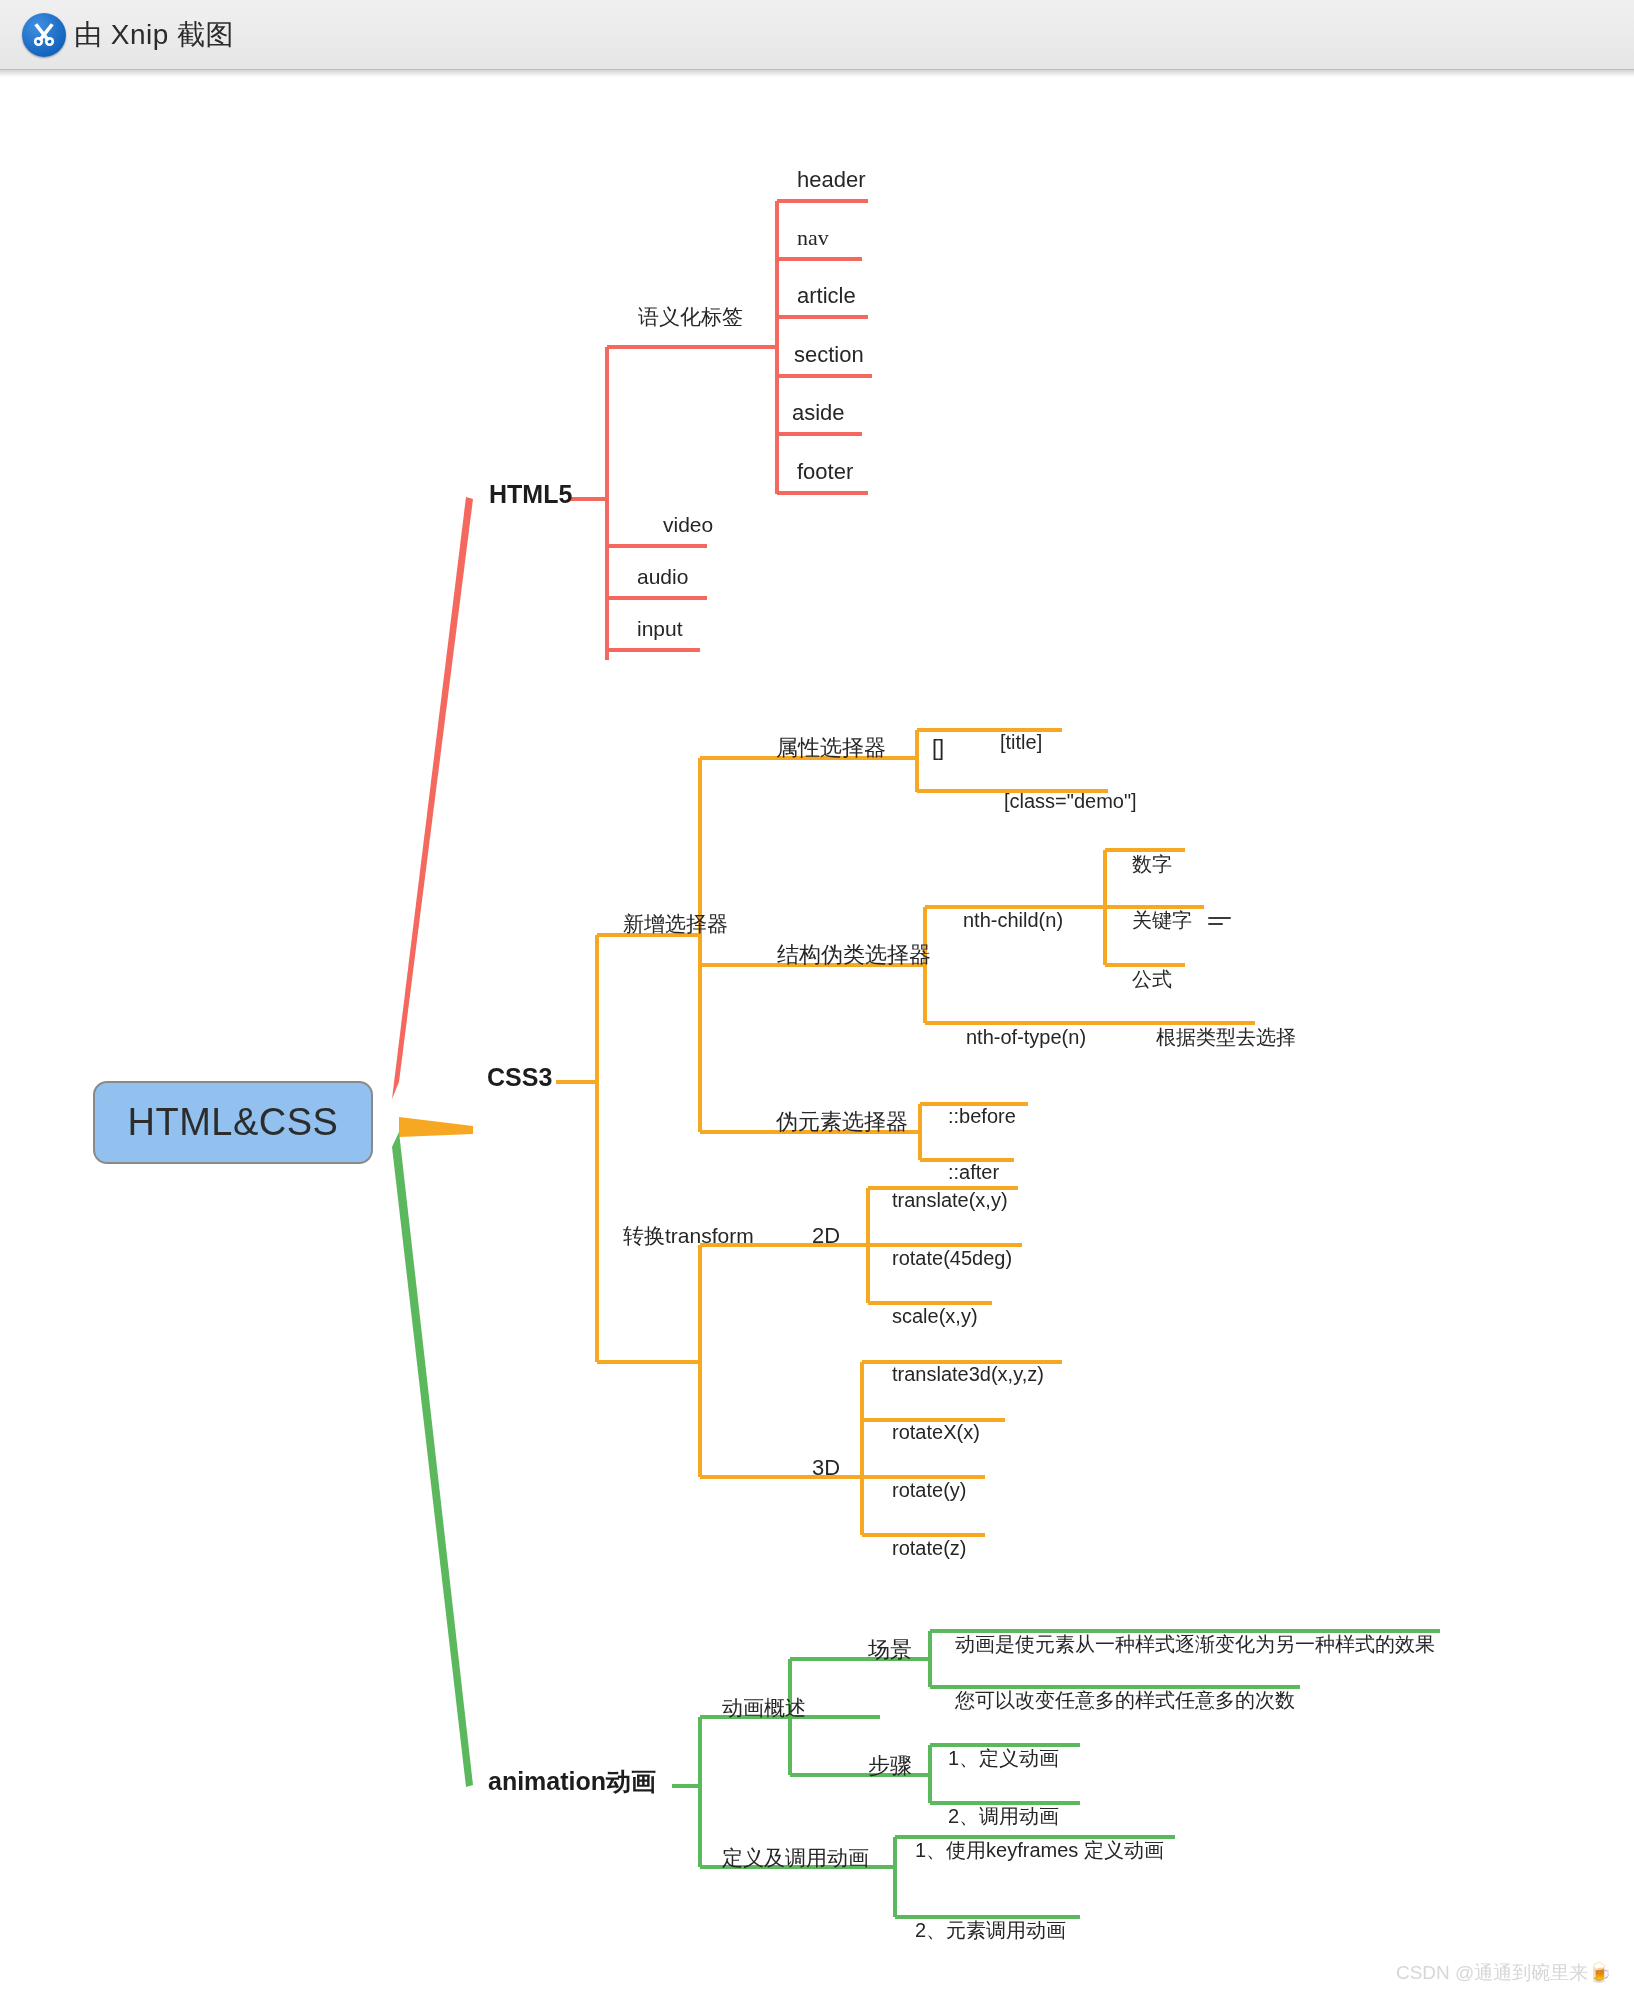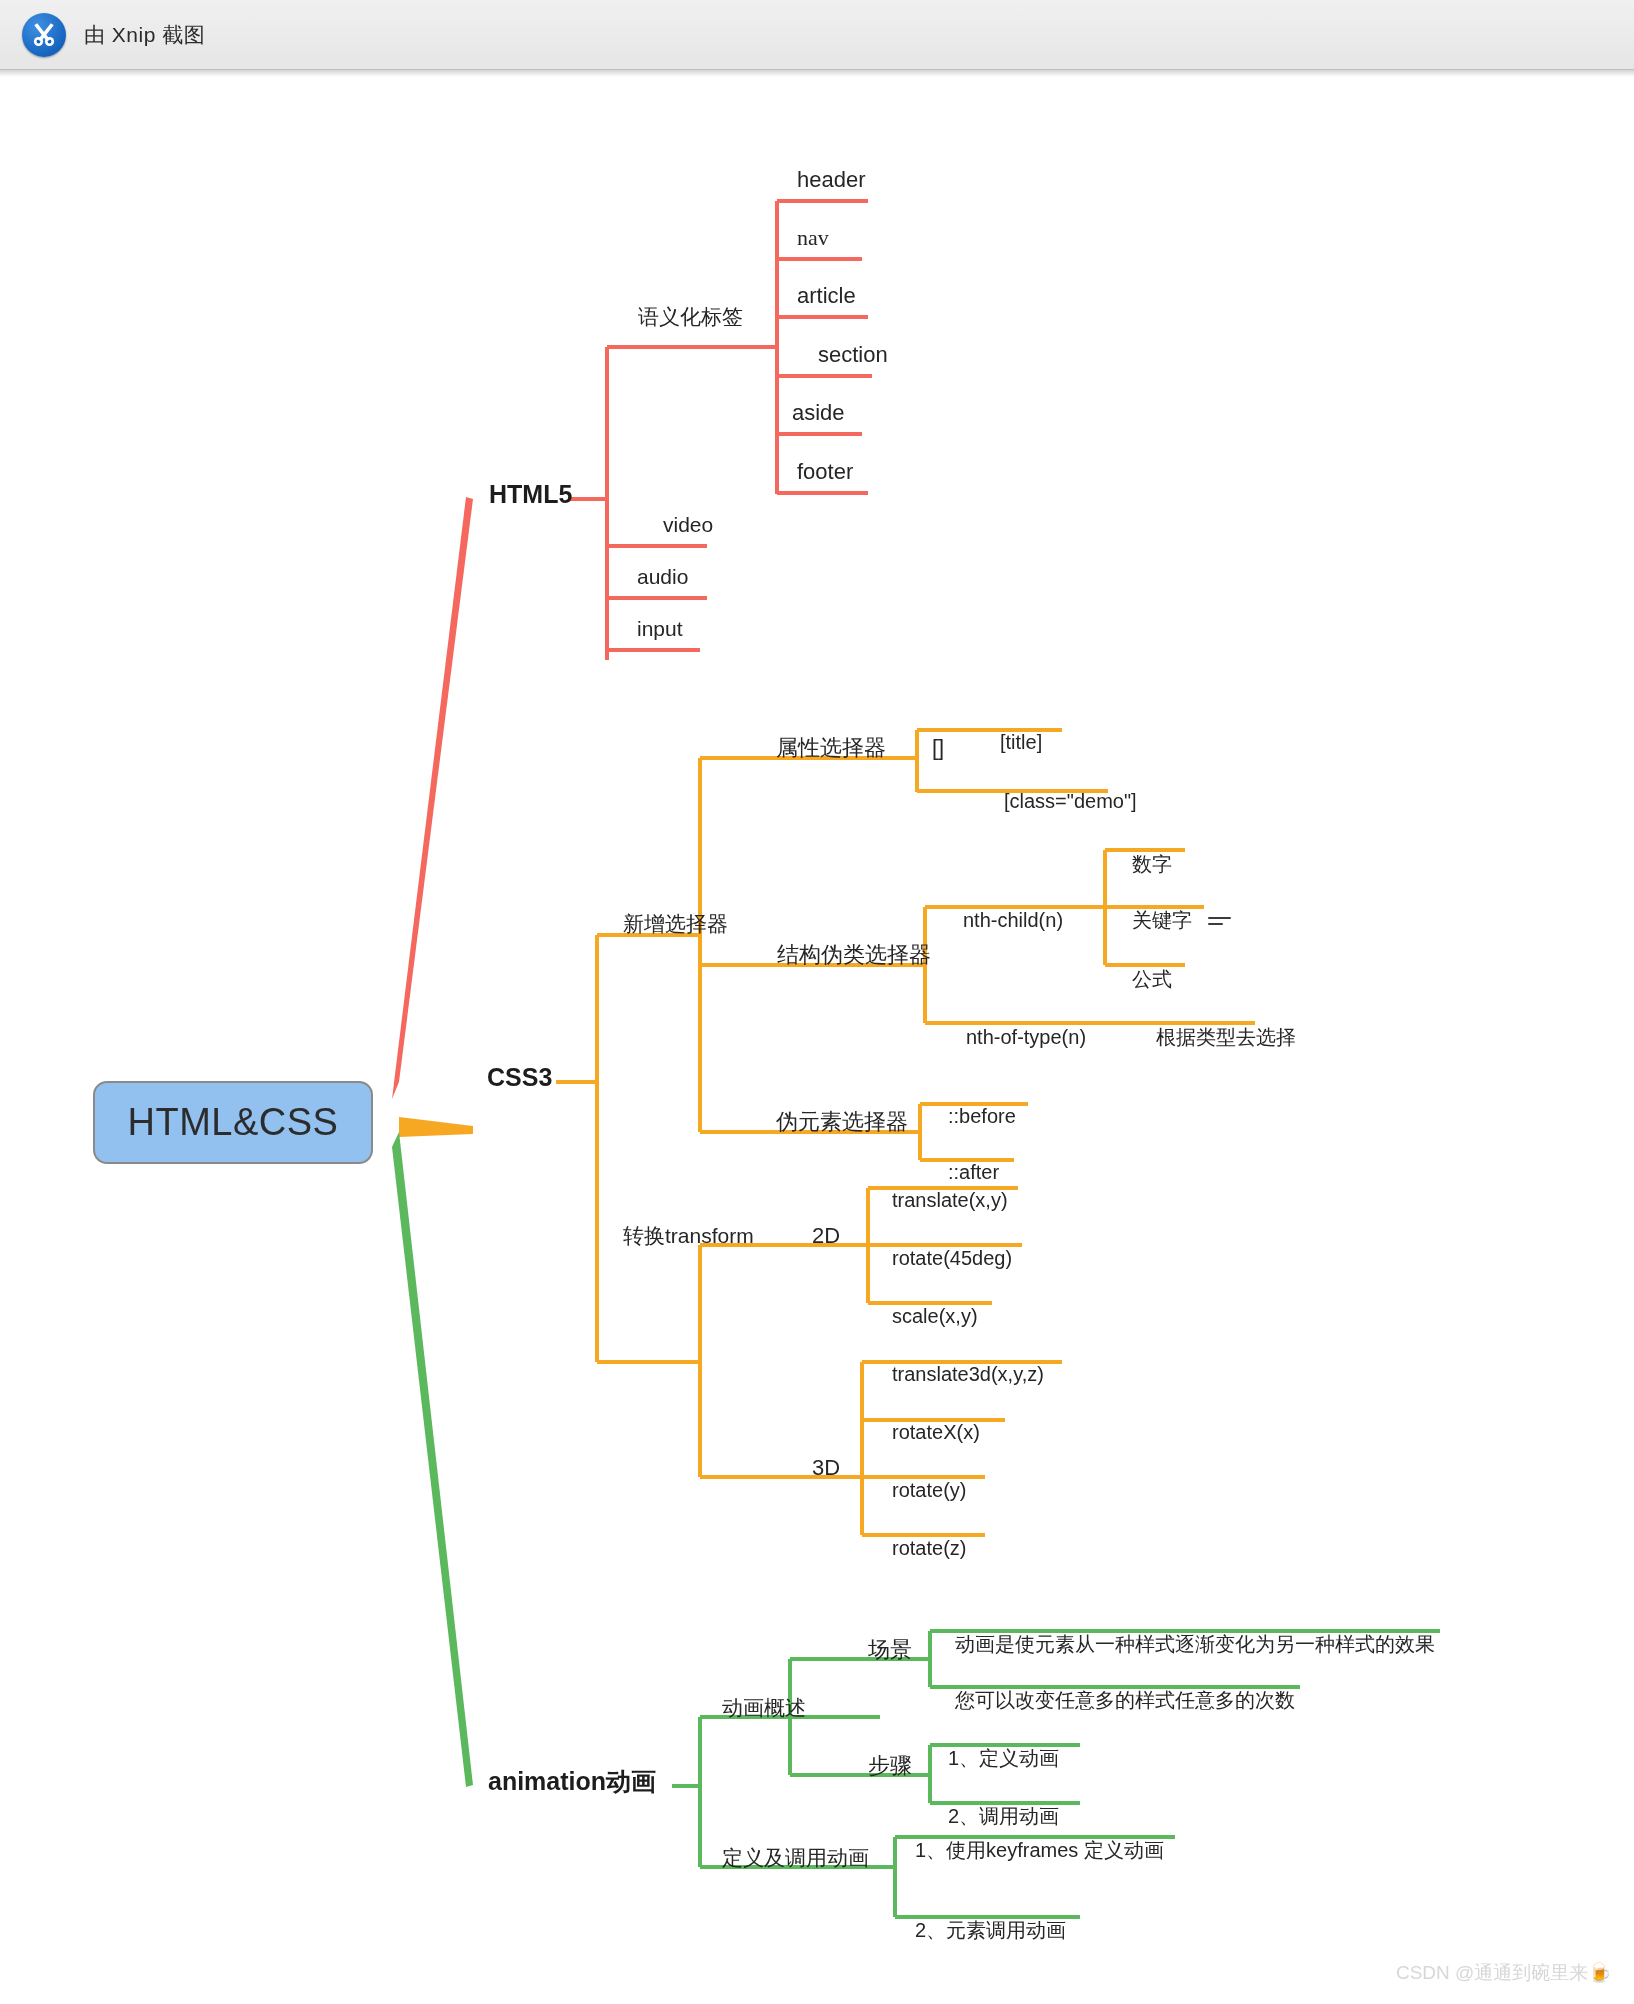--- a/index.html
+++ b/index.html
@@ -43,8 +43,8 @@
   }
   #xnip-icon svg { display:block; }
   #titlebar-text {
-    margin-left: 18px;
-    font-size: 21px;
+    margin-left: 8px;
+    font-size: 28px;
     color: #2b2b2b;
     letter-spacing: .5px;
   }

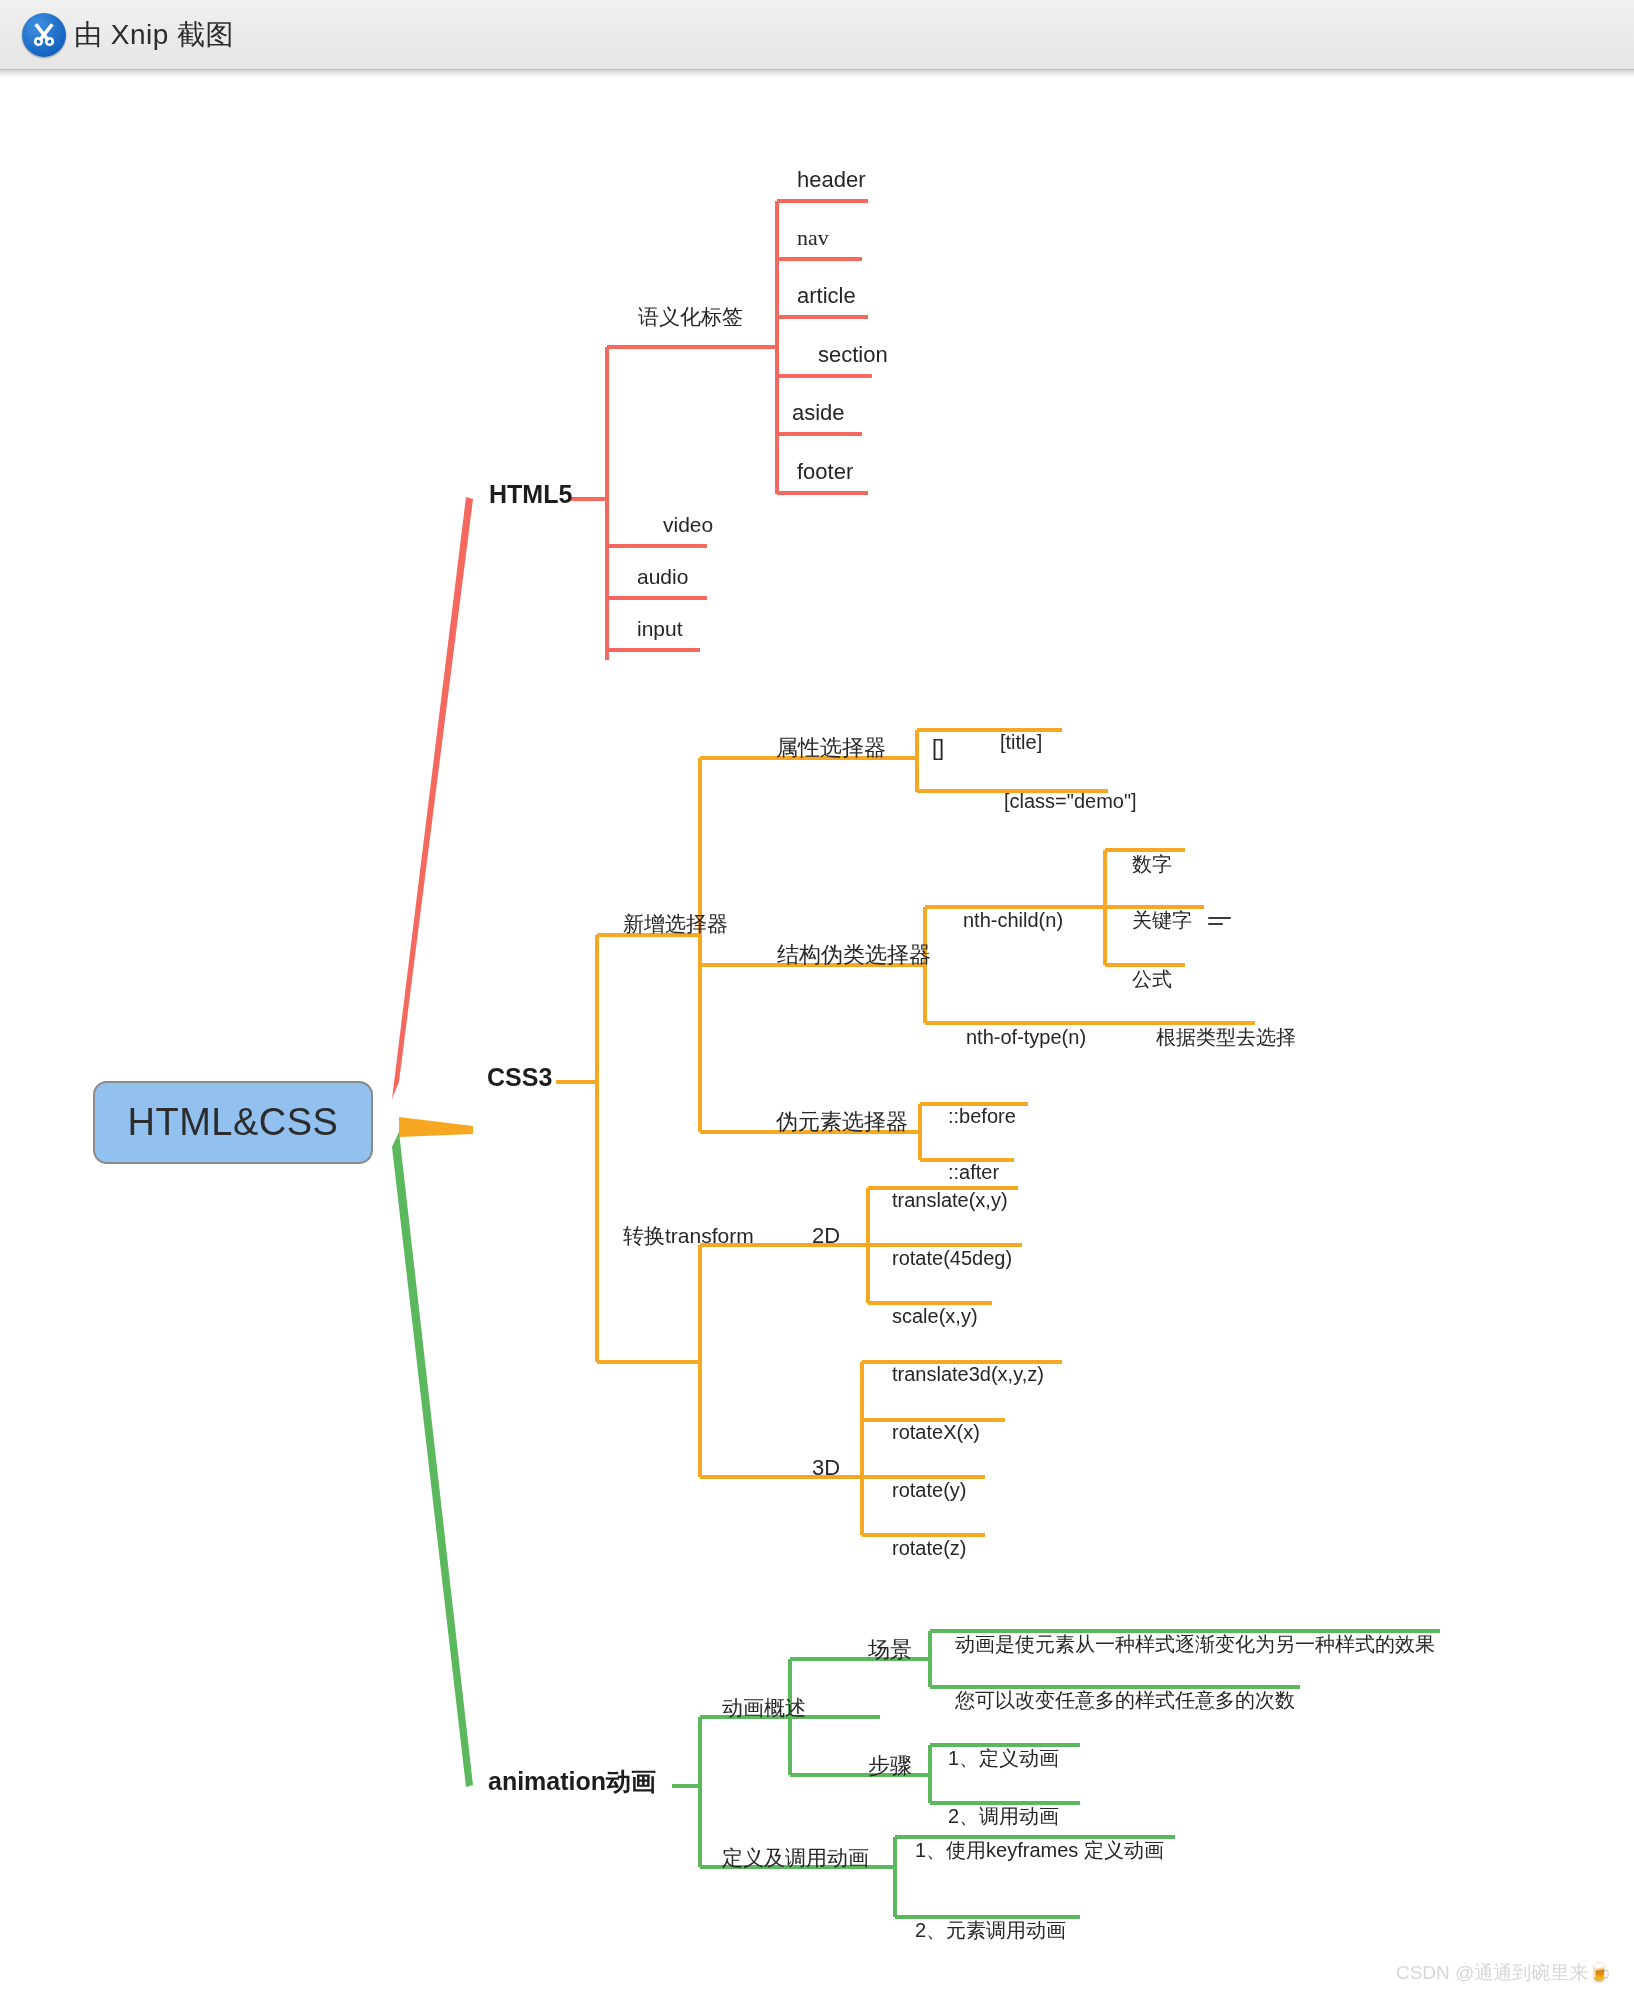--- a/index.html
+++ b/index.html
@@ -266,7 +266,7 @@
     <div class="node lvl3" style="left:797px; top:92px;">header</div>
     <div class="node lvl3" style="left:797px; top:150px;font-family:Liberation Serif, serif;">nav</div>
     <div class="node lvl3" style="left:797px; top:208px;">article</div>
-    <div class="node lvl3" style="left:794px; top:267px;margin-left:24px;">section</div>
+    <div class="node lvl3" style="left:794px; top:267px;">section</div>
     <div class="node lvl3" style="left:792px; top:325px;">aside</div>
     <div class="node lvl3" style="left:797px; top:384px;">footer</div>
 

